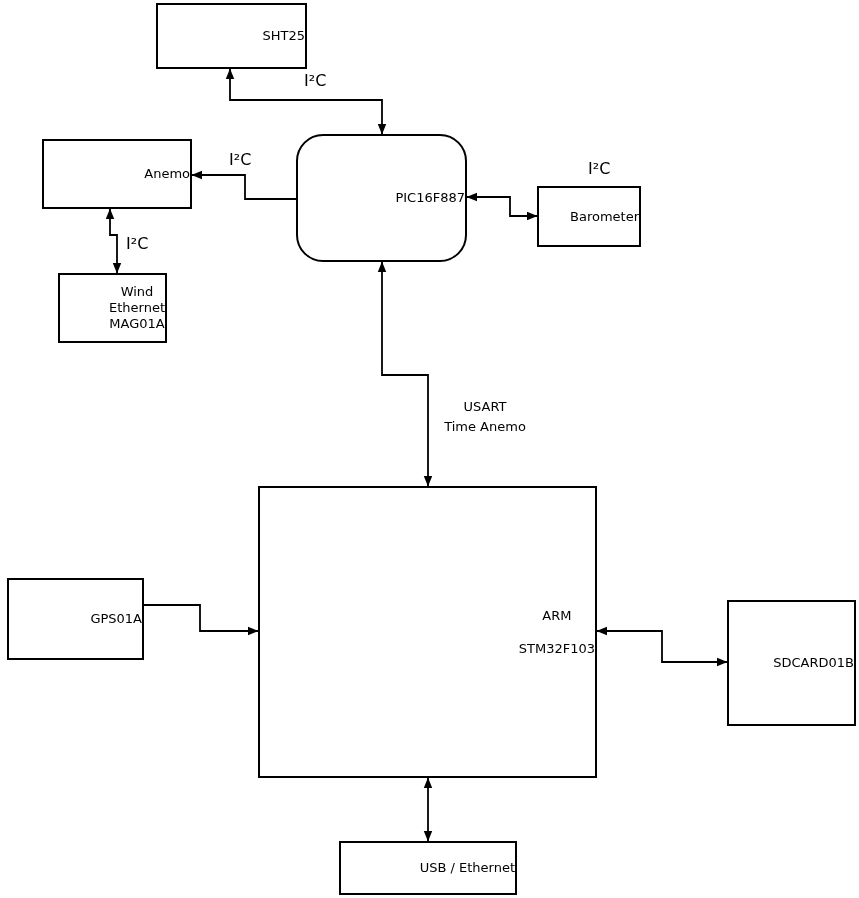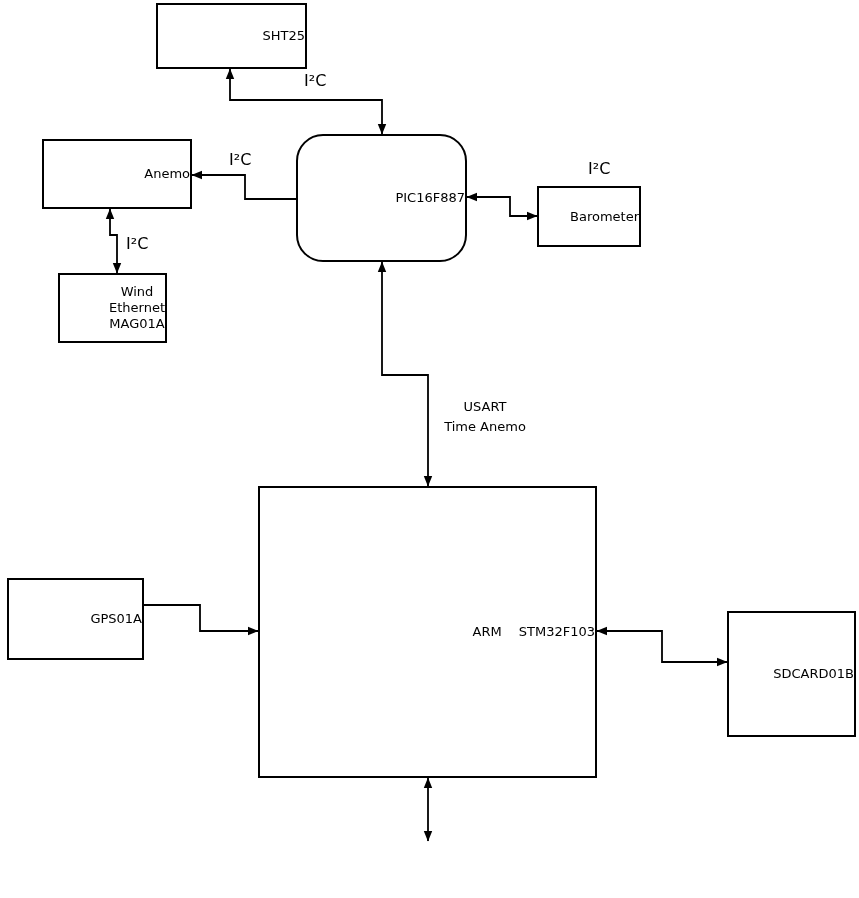--- a/index.html
+++ b/index.html
@@ -45,6 +45,7 @@
   }
   .arm-label {
     display: flex;
+    flex-direction: column;
     align-items: center;
     gap: 17px;
   }

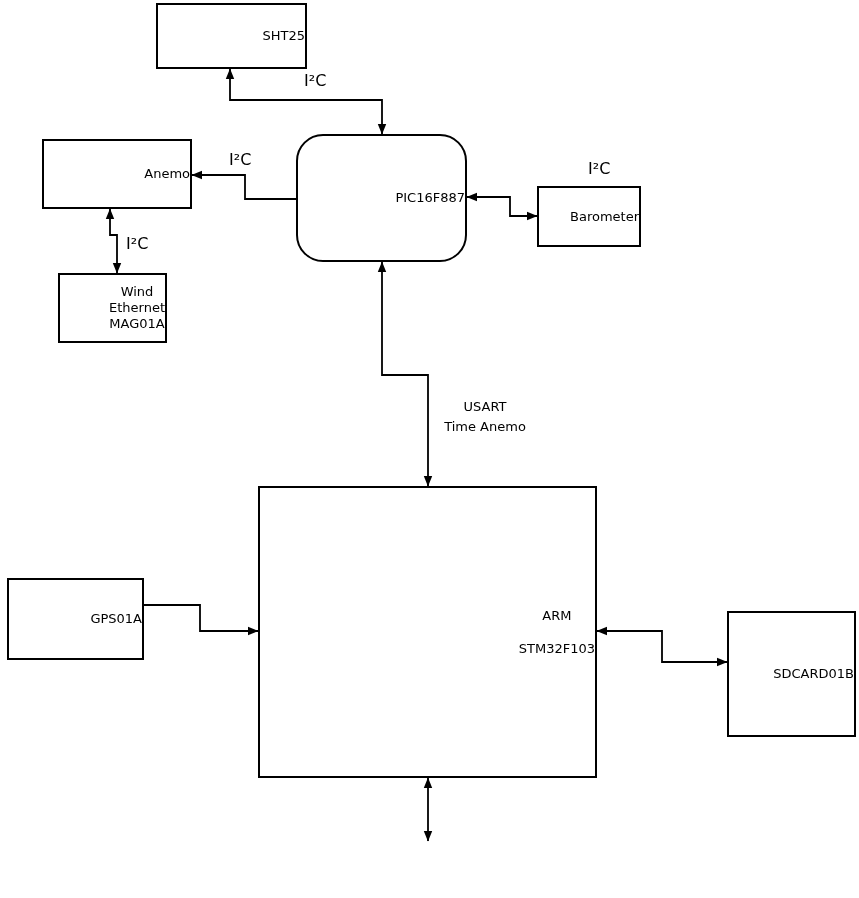--- a/index.html
+++ b/index.html
@@ -124,7 +124,7 @@
     <span>GPS01A</span>
   </div>
 
-  <div class="node" style="left:727px; top:600px; width:129px; height:126px;margin-top:11px;">
+  <div class="node" style="left:727px; top:600px; width:129px; height:126px;">
     <span>SDCARD01B</span>
   </div>
 

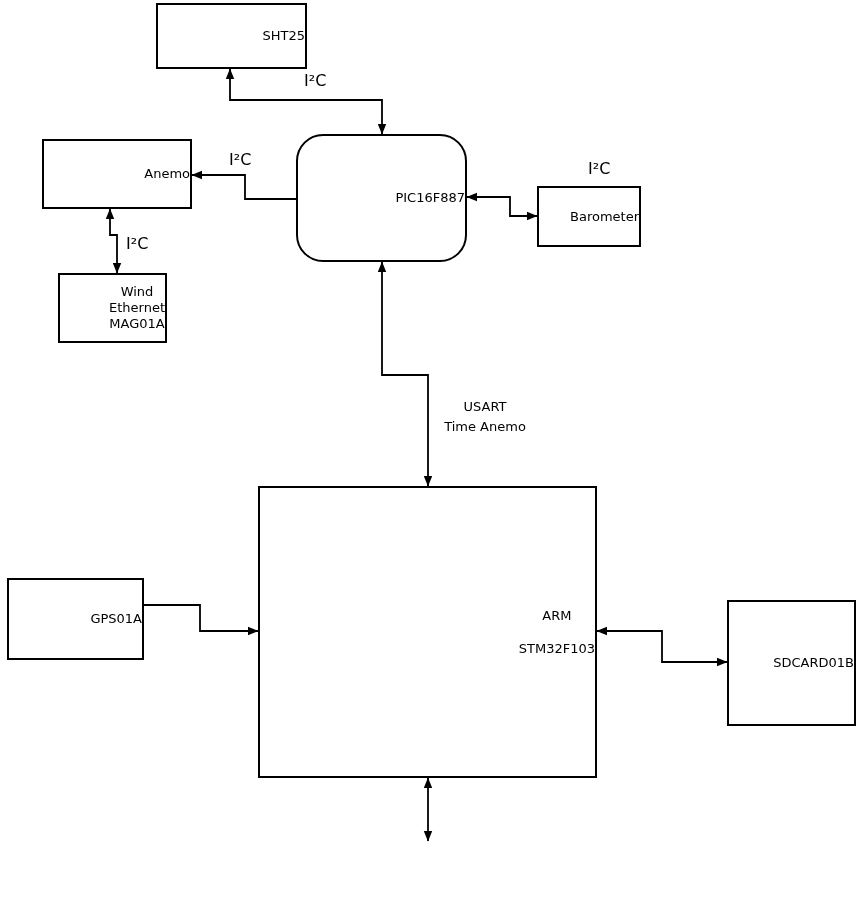--- a/index.html
+++ b/index.html
@@ -128,6 +128,9 @@
     <span>SDCARD01B</span>
   </div>
 
+  <div class="node" style="left:339px; top:841px; width:178px; height:54px;">
+    <span>USB / Ethernet</span>
+  </div>
 
   <div class="edge-label" style="left:304px; top:73px;">I²C</div>
 

